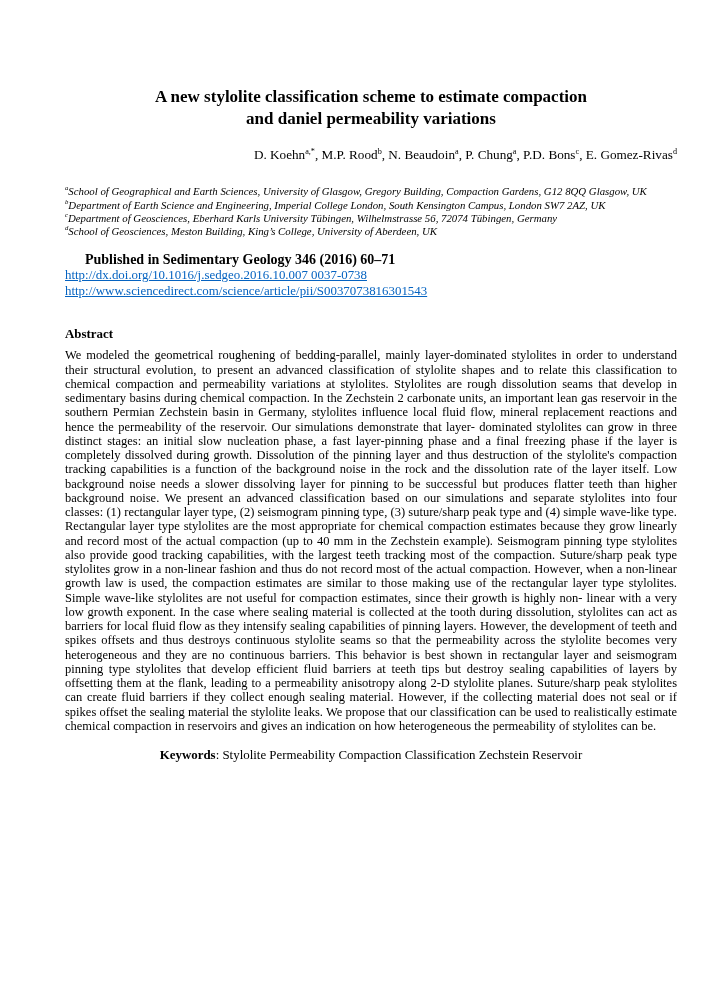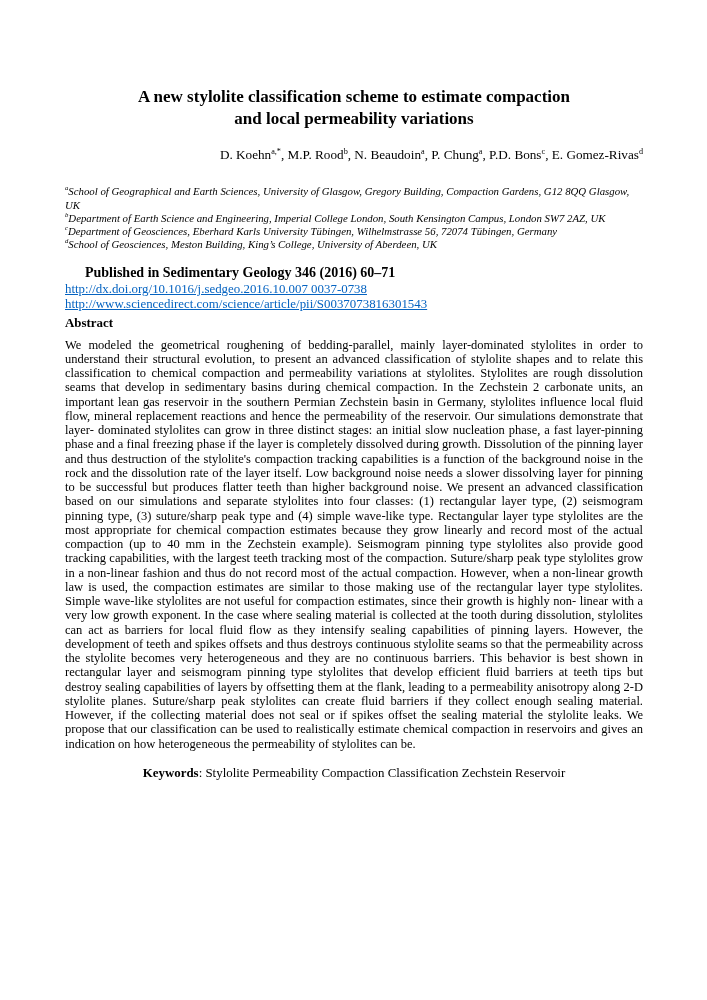--- a/index.html
+++ b/index.html
@@ -14,7 +14,7 @@
     font-family: "Liberation Serif", "DejaVu Serif", serif;
     font-size: 12.6px;
     line-height: 1.15;
-    padding: 86px 64px 30px 65px;
+    padding: 86px 30px 30px 65px;
     overflow: hidden;
   }
   sup { font-size: 0.62em; vertical-align: super; line-height: 0; }

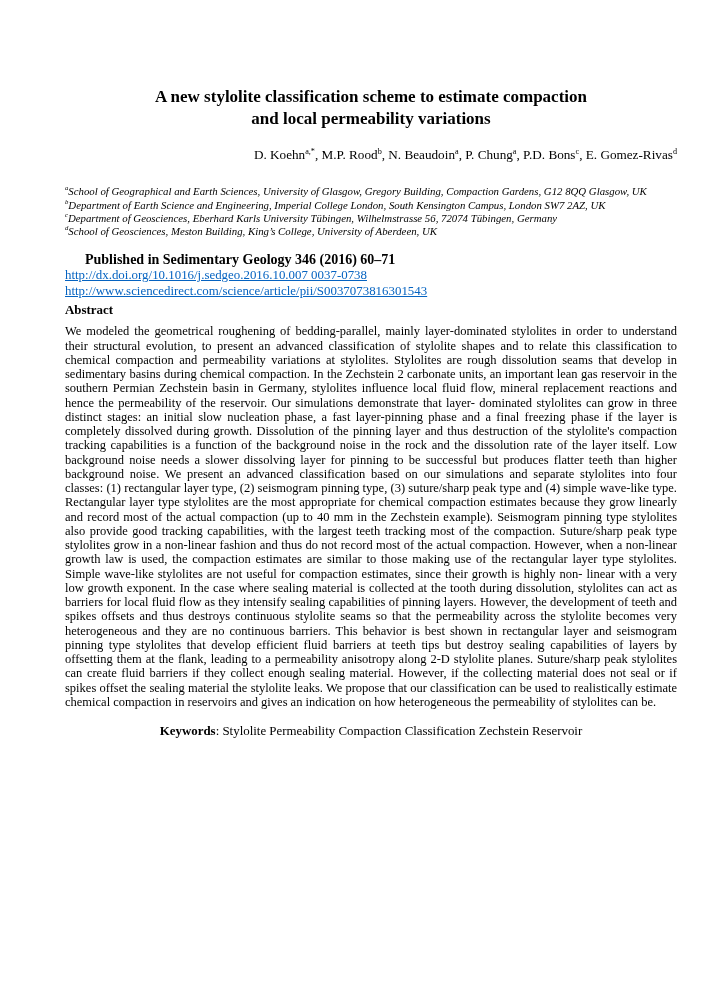--- a/index.html
+++ b/index.html
@@ -61,7 +61,7 @@
 
 <div class="page">
 
-  <h1 class="title"><span>A new stylolite classification scheme to estimate compaction</span><br><span>and local permeability variations</span></h1>
+  <h1 class="title"><span>A new stylolite classification scheme to estimate compaction</span><br><span>and daniel permeability variations</span></h1>
 
   <p class="authors"><span class="author"><span>D. Koehn</span><sup>a,*</sup><span>, </span></span><span class="author"><span>M.P. Rood</span><sup>b</sup><span>, </span></span><span class="author"><span>N. Beaudoin</span><sup>a</sup><span>, </span></span><span class="author"><span>P. Chung</span><sup>a</sup><span>, </span></span><span class="author"><span>P.D. Bons</span><sup>c</sup><span>, </span></span><span class="author"><span>E. Gomez-Rivas</span><sup>d</sup><span></span></span></p>
 

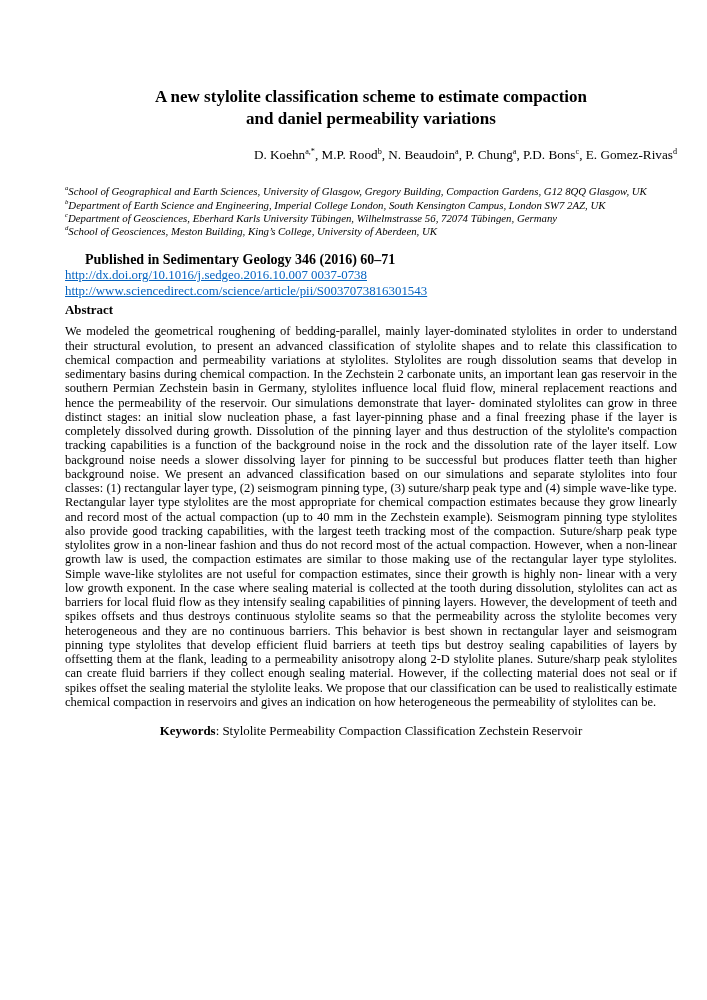--- a/index.html
+++ b/index.html
@@ -45,7 +45,7 @@
     word-break: break-all;
     text-align: center;
   }
-  .abstract-heading { margin-top: 4px; font-weight: bold; font-size: 12.9px; }
+  .abstract-heading { margin-top: 28px; font-weight: bold; font-size: 12.9px; }
   .abstract-body {
     margin-top: 7px;
     text-align: justify;

